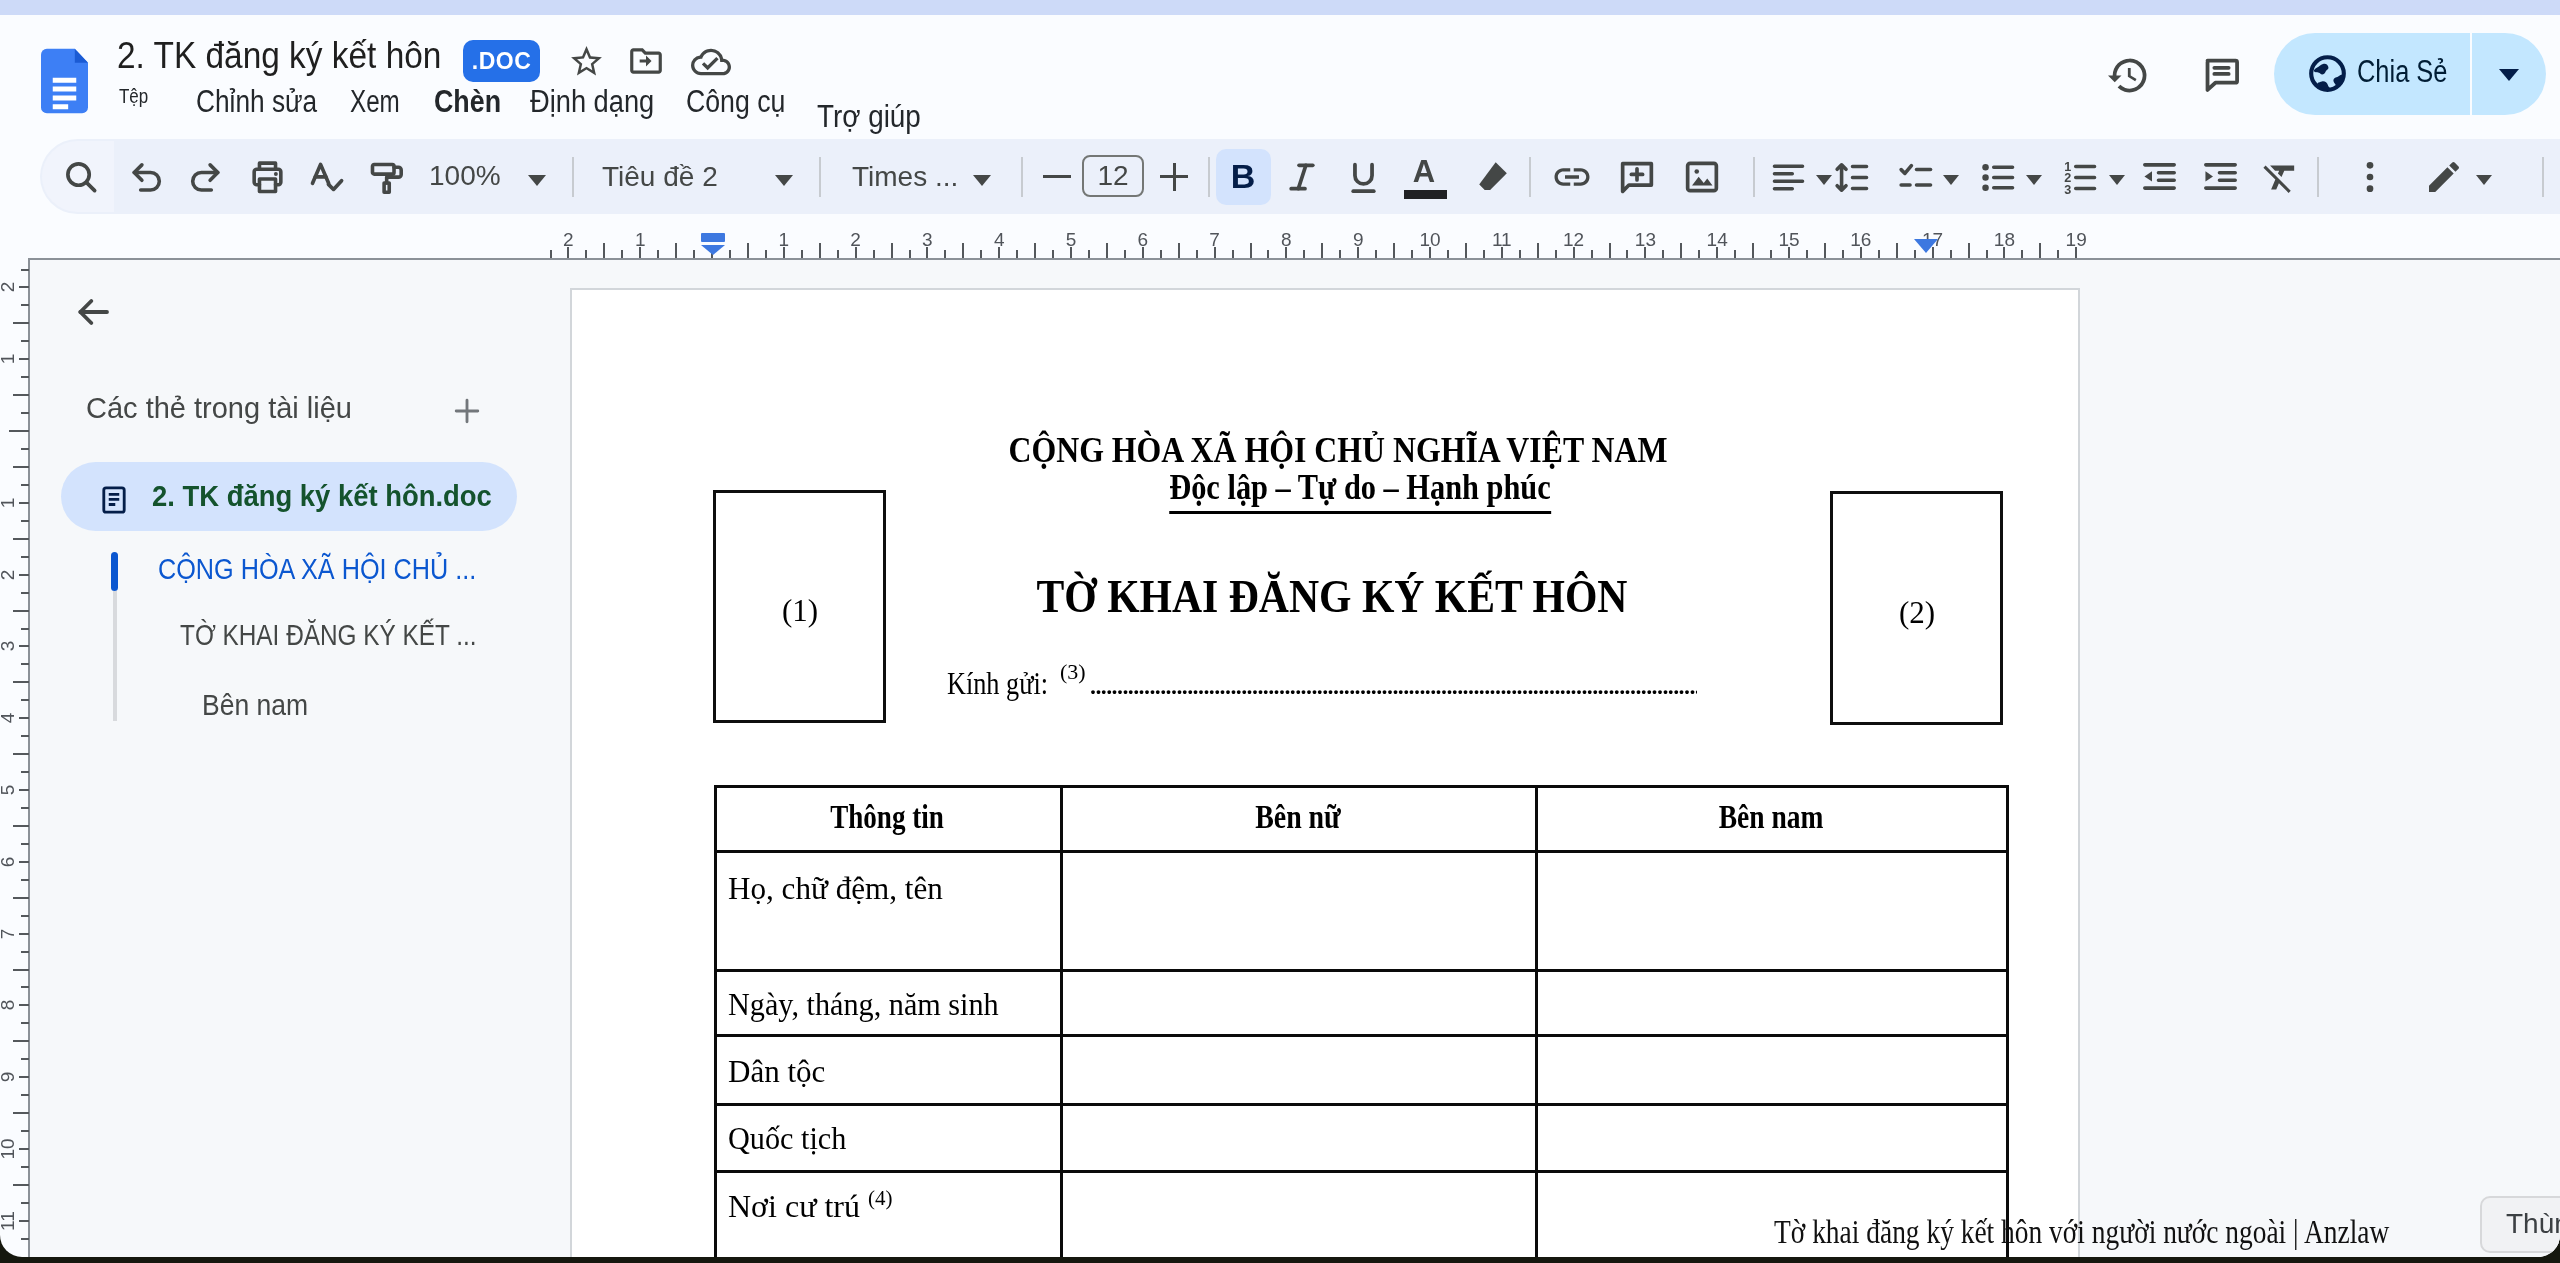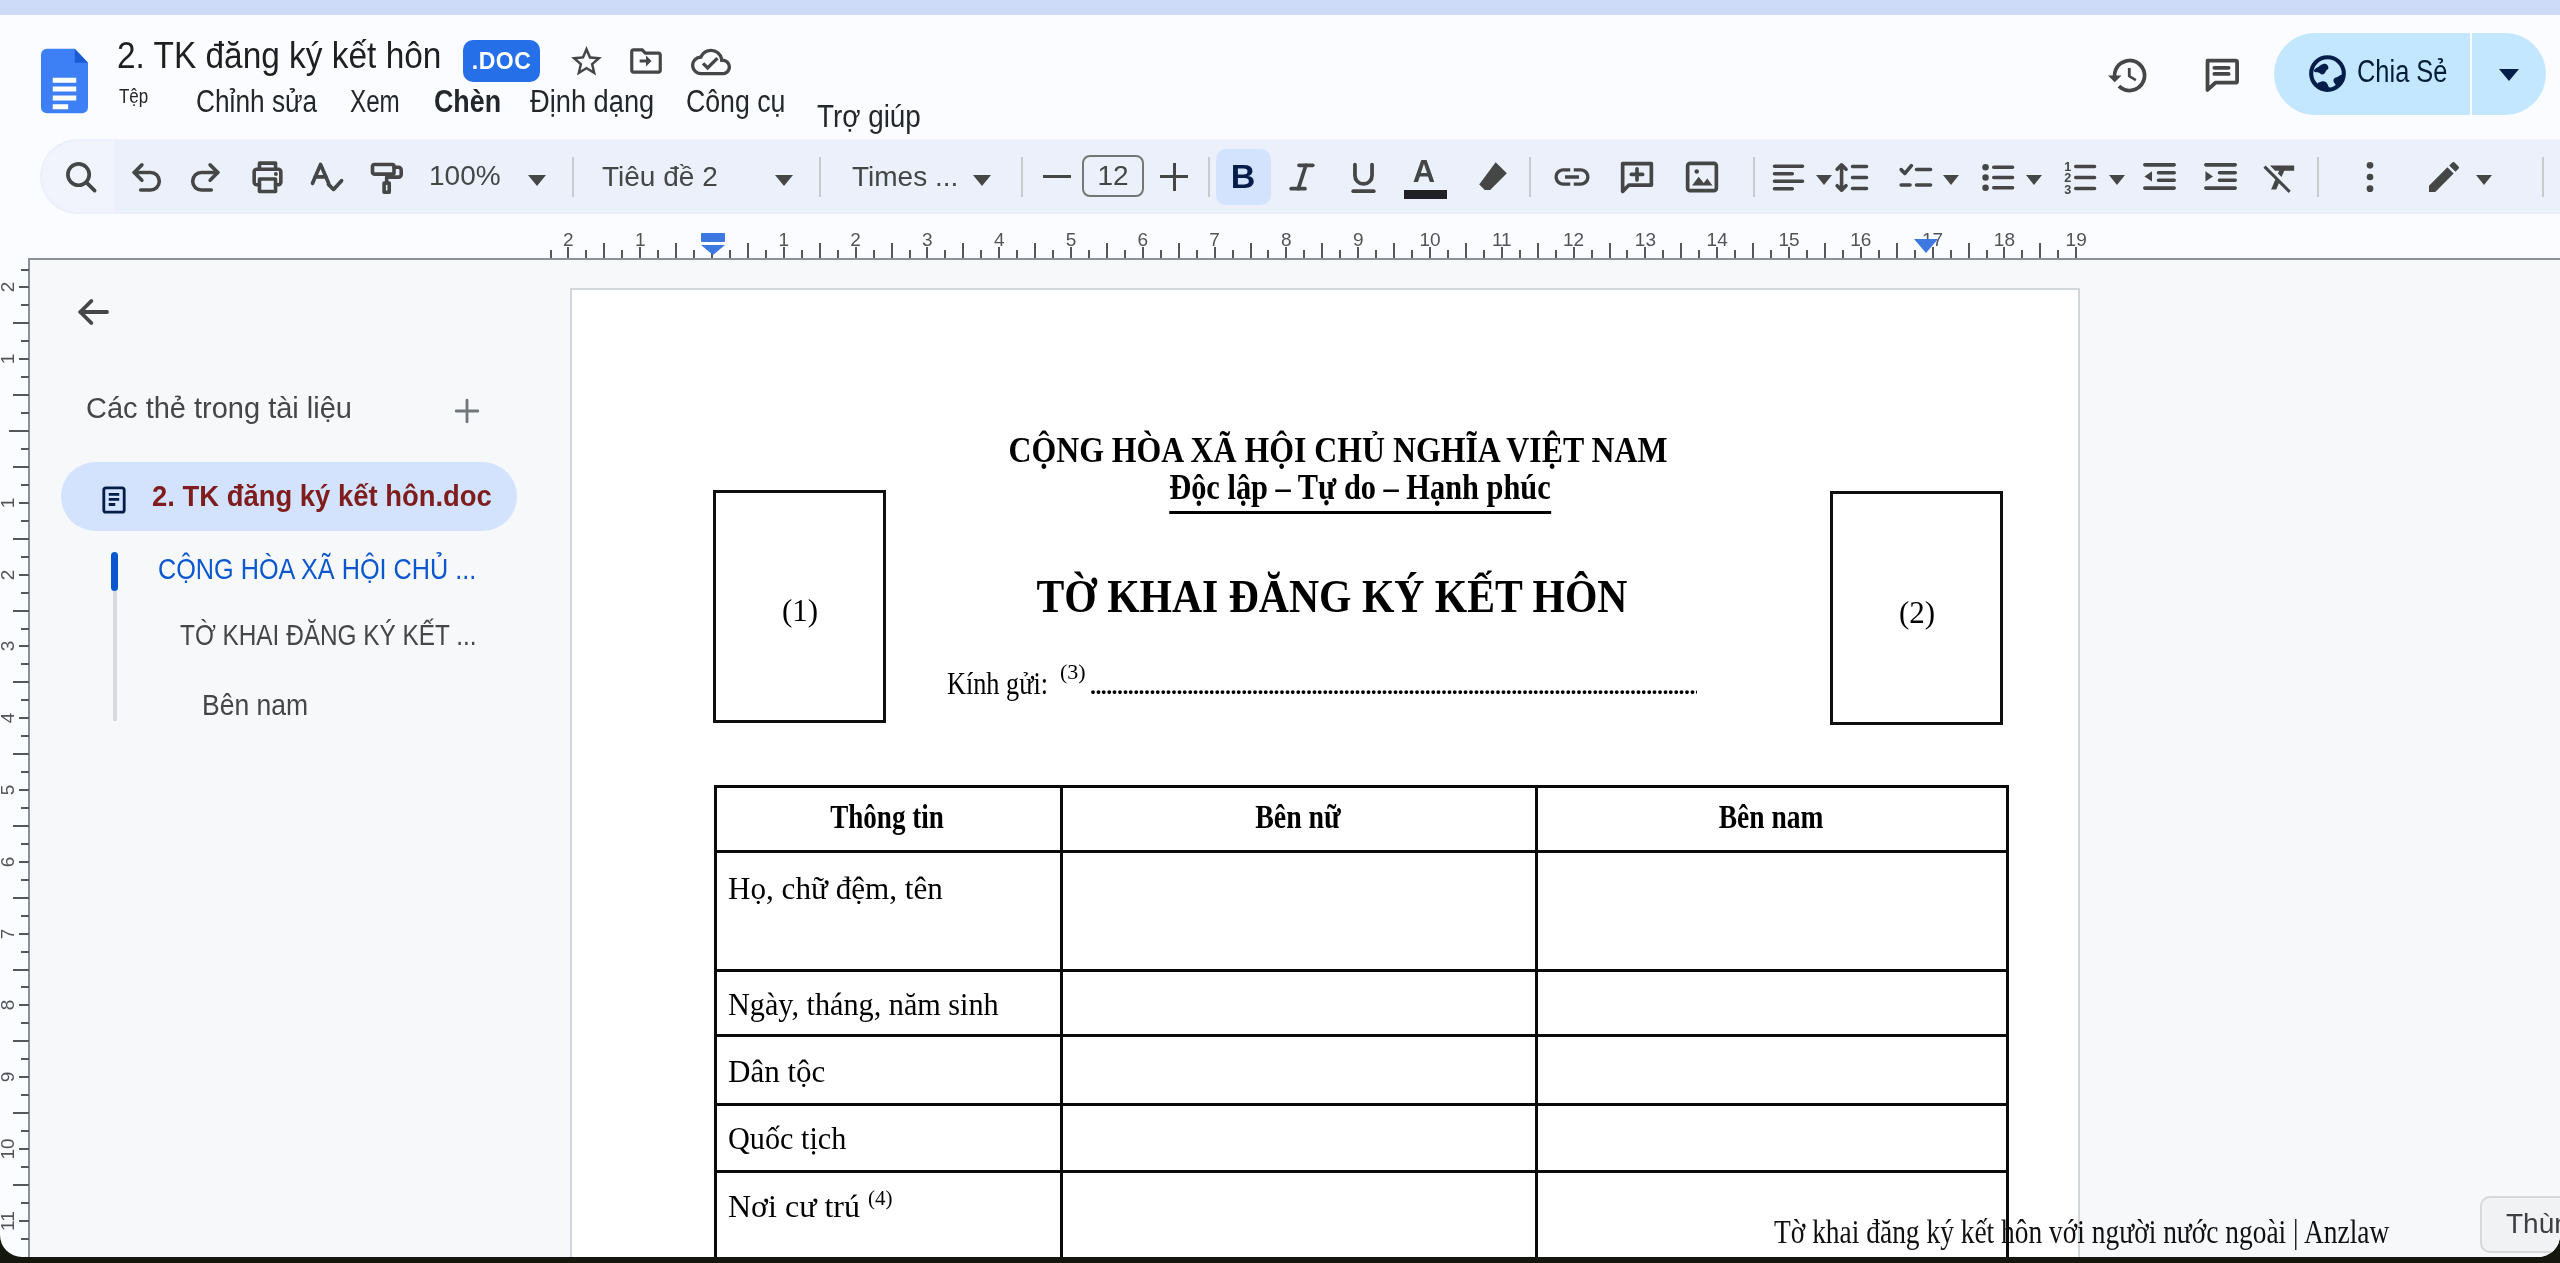--- a/index.html
+++ b/index.html
@@ -415,7 +415,7 @@
           <path d="M8.3 8h7.4M8.3 11.6h7.4M8.3 15.2h4.6"></path>
         </g>
       </svg></div>
-<div style="position:absolute;left:152.0px;top:480.9px;font-family:'Liberation Sans',sans-serif;font-size:30px;font-weight:600;color:#7f1d1d;line-height:1;white-space:nowrap;text-decoration:underline;"><span style="display:inline-block;transform:scaleX(0.914);transform-origin:left center">2. TK đăng ký kết hôn.doc</span></div>
+<div style="position:absolute;left:152.0px;top:480.9px;font-family:'Liberation Sans',sans-serif;font-size:30px;font-weight:600;color:#14532d;line-height:1;white-space:nowrap;text-decoration:underline;"><span style="display:inline-block;transform:scaleX(0.914);transform-origin:left center">2. TK đăng ký kết hôn.doc</span></div>
 <div class="abs" style="left:111px;top:552px;width:7px;height:39px;background:#0b57d0;border-radius:4px"></div>
 <div class="abs" style="left:113px;top:591px;width:4px;height:130px;background:#d8dadd"></div>
 <div style="position:absolute;left:158.0px;top:554.8px;font-family:'Liberation Sans',sans-serif;font-size:29px;font-weight:400;color:#0b57d0;line-height:1;white-space:nowrap;"><span style="display:inline-block;transform:scaleX(0.87);transform-origin:left center">CỘNG HÒA XÃ HỘI CHỦ ...</span></div>

